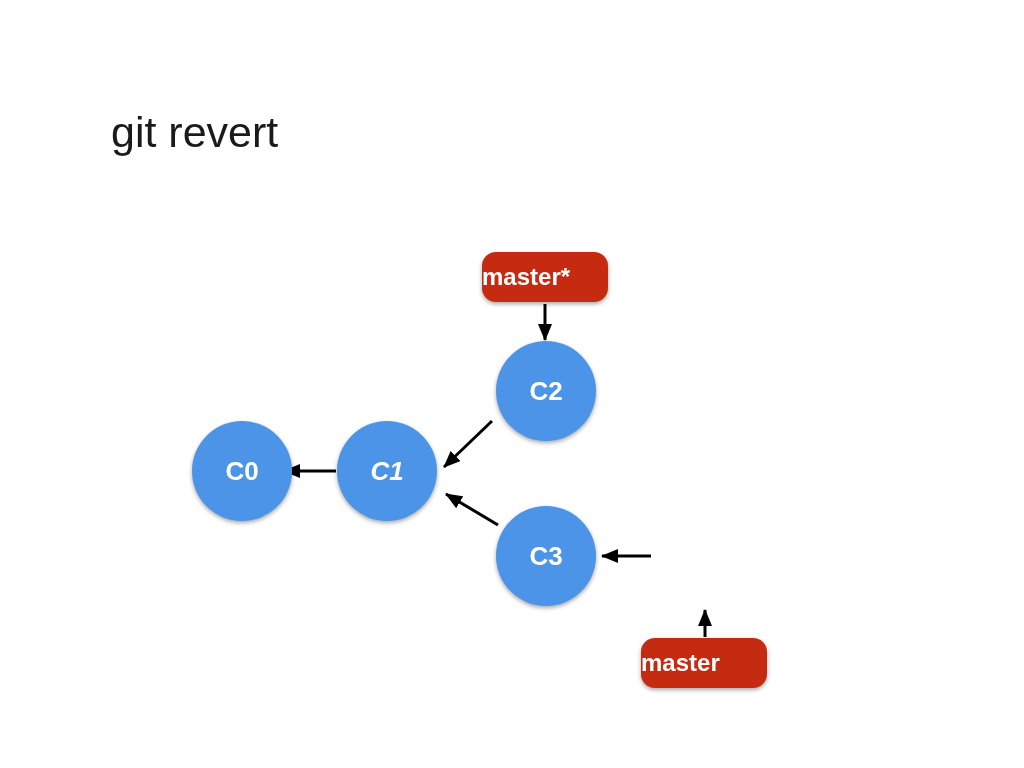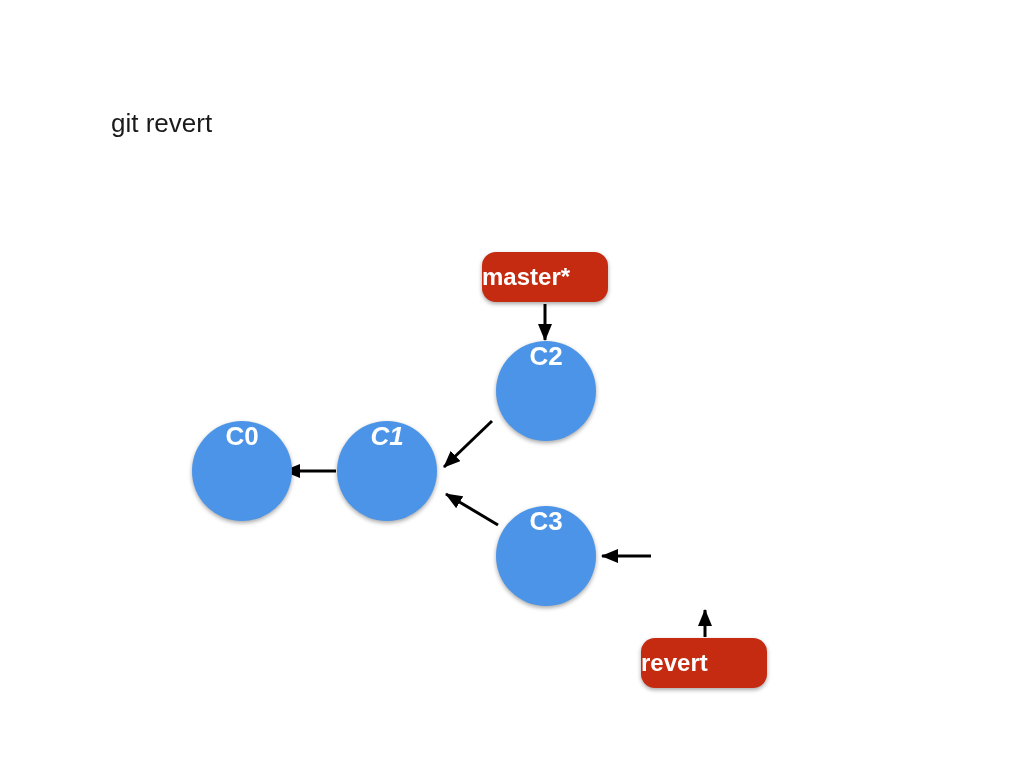--- a/index.html
+++ b/index.html
@@ -20,7 +20,7 @@
     left: 111px;
     top: 108px;
     margin: 0;
-    font-size: 26px;
+    font-size: 43px;
     font-weight: 400;
     letter-spacing: 0px;
     color: #1a1a1a;

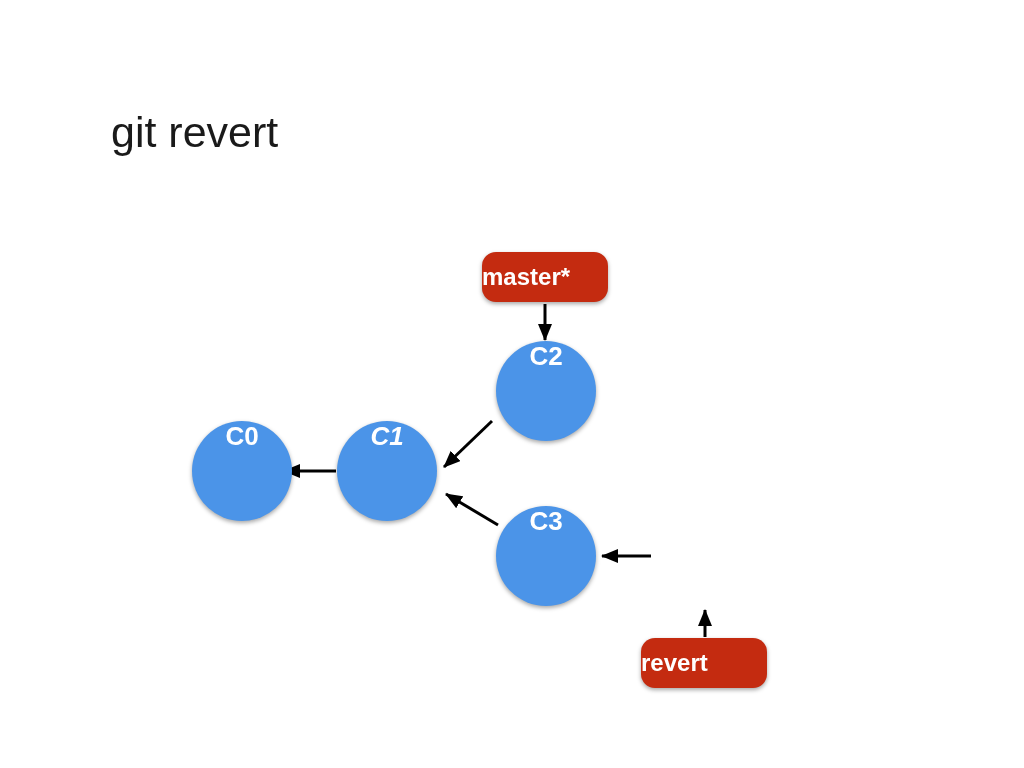--- a/index.html
+++ b/index.html
@@ -41,6 +41,7 @@
     background: var(--node-fill, #4b94e8);
     box-shadow: 0 2px 4px rgba(0,0,0,0.35);
     display: flex;
+    align-items: center;
     justify-content: center;
   }
   .node span {

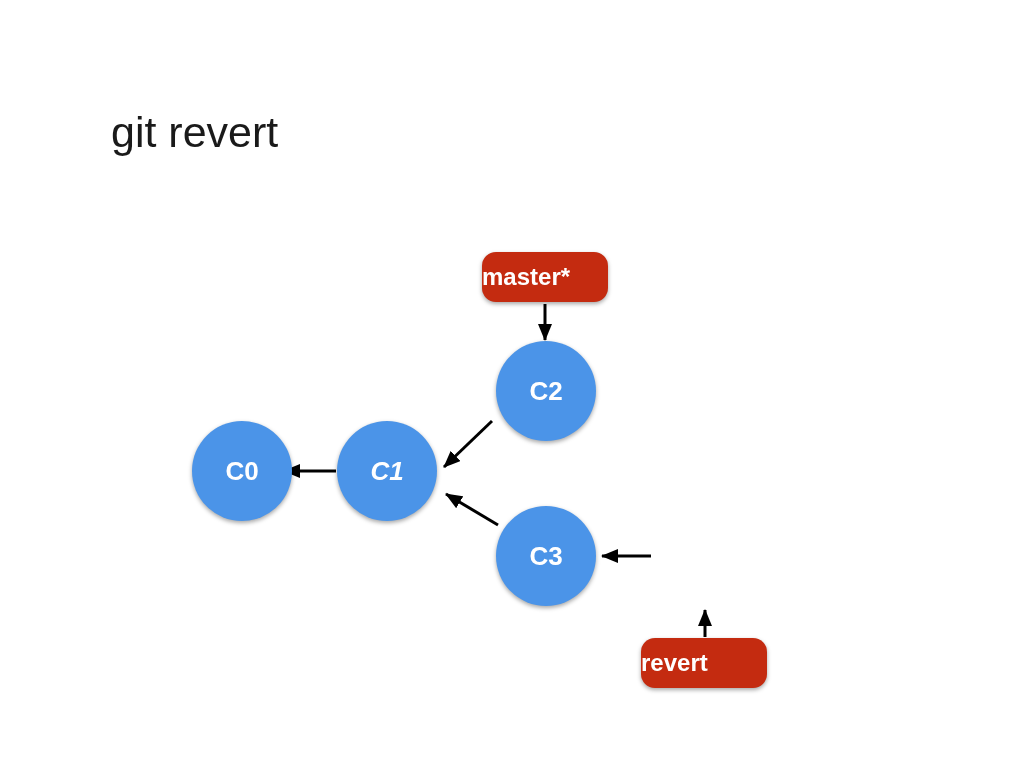--- a/index.html
+++ b/index.html
@@ -111,7 +111,7 @@
     <span>master*</span>
   </div>
   <div class="pill p-bugfix">
-    <span>revert</span>
+    <span>master</span>
   </div>
 
 </div>

